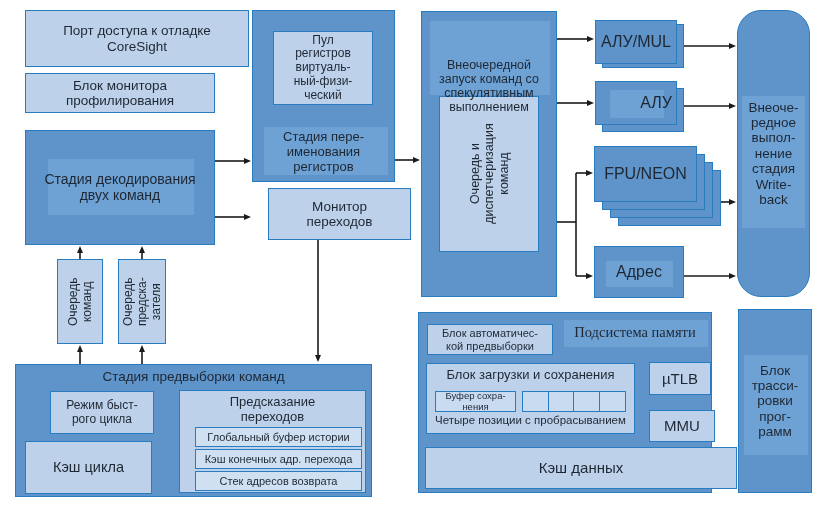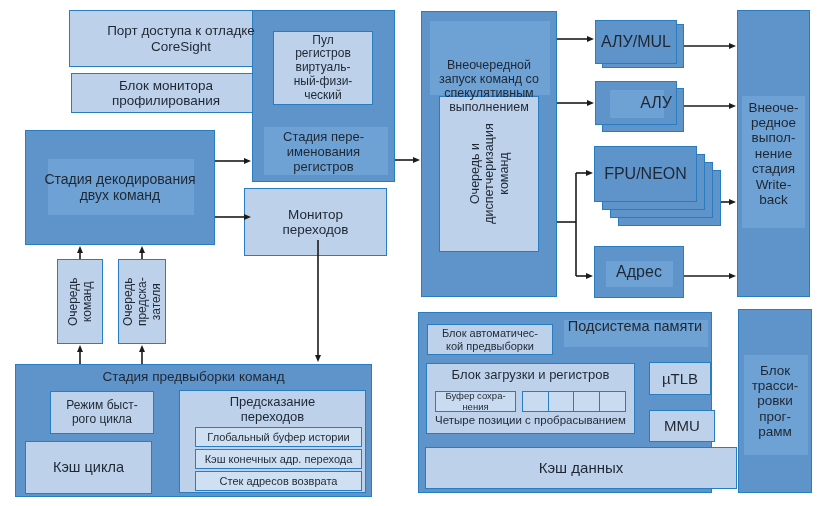--- a/index.html
+++ b/index.html
@@ -28,7 +28,7 @@
 
 <div id="stage">
 
-  <div class="box light center" style="left:25px;top:10px;width:224px;height:57px;margin-left:44px;">
+  <div class="box light center" style="left:25px;top:10px;width:224px;height:57px;">
     <div class="lbl fs135">Порт доступа к отладке
 CoreSight</div>
   </div>

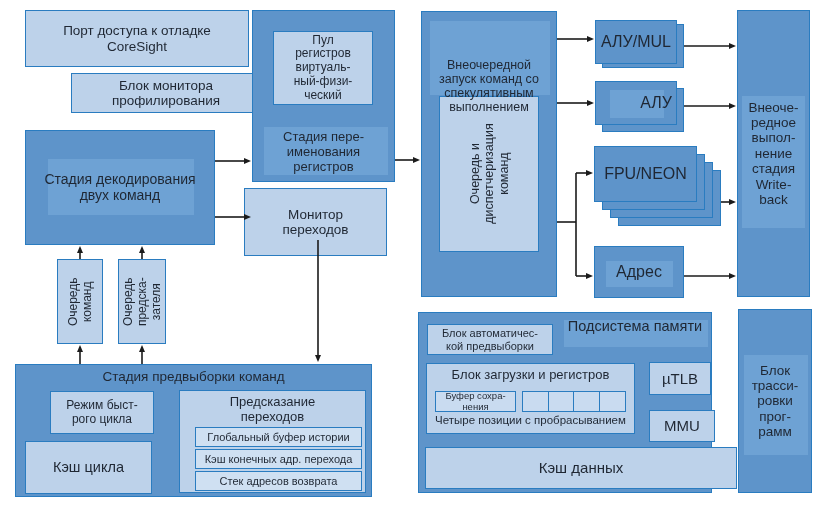--- a/index.html
+++ b/index.html
@@ -33,7 +33,7 @@
 CoreSight</div>
   </div>
 
-  <div class="box light center" style="left:25px;top:73px;width:190px;height:40px;margin-left:46px;">
+  <div class="box light center" style="left:25px;top:73px;width:190px;height:40px;">
     <div class="lbl fs135">Блок монитора
 профилирования</div>
   </div>

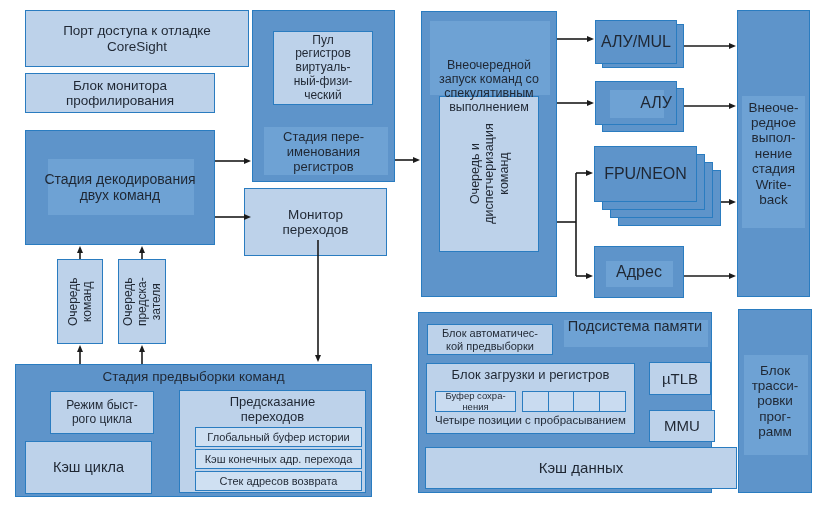--- a/index.html
+++ b/index.html
@@ -139,7 +139,7 @@
     <div class="lbl fs16">Адрес</div>
   </div>
 
-  <div class="box medium center" style="left:737px;top:10px;width:73px;height:287px;">
+  <div class="box medium center" style="left:737px;top:10px;width:73px;height:287px;border-radius:24px;">
     <div class="panel" style="left:4px;top:85px;width:63px;height:132px;"></div>
     <div class="lbl fs135">Внеоче-
 редное

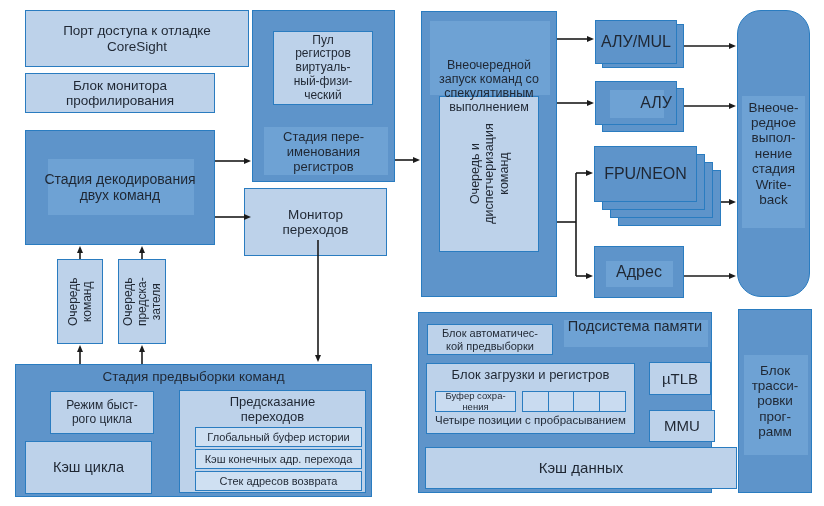--- a/index.html
+++ b/index.html
@@ -96,7 +96,7 @@
 регистров</div>
   </div>
 
-  <div class="box light center" style="left:244px;top:188px;width:143px;height:68px;">
+  <div class="box light center" style="left:268px;top:188px;width:143px;height:52px;">
     <div class="lbl fs135">Монитор
 переходов</div>
   </div>

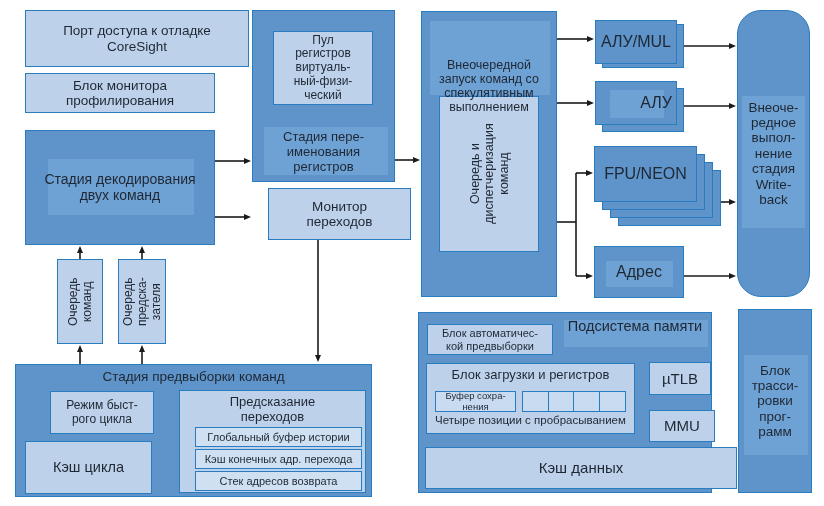--- a/index.html
+++ b/index.html
@@ -152,7 +152,7 @@
 
   <div class="box medium" style="left:418px;top:312px;width:294px;height:181px;">
     <div class="panel" style="left:145px;top:7px;width:144px;height:27px;"></div>
-    <div class="topTitle fs145" style="left:145px;right:5px;top:5px;">Подсистема памяти</div>
+    <div class="topTitle fs145" style="left:145px;right:5px;top:11px;font-family:Liberation Serif, serif;">Подсистема памяти</div>
 
     <div class="box light center" style="left:8px;top:11px;width:126px;height:31px;">
       <div class="lbl fs11">Блок автоматичес-

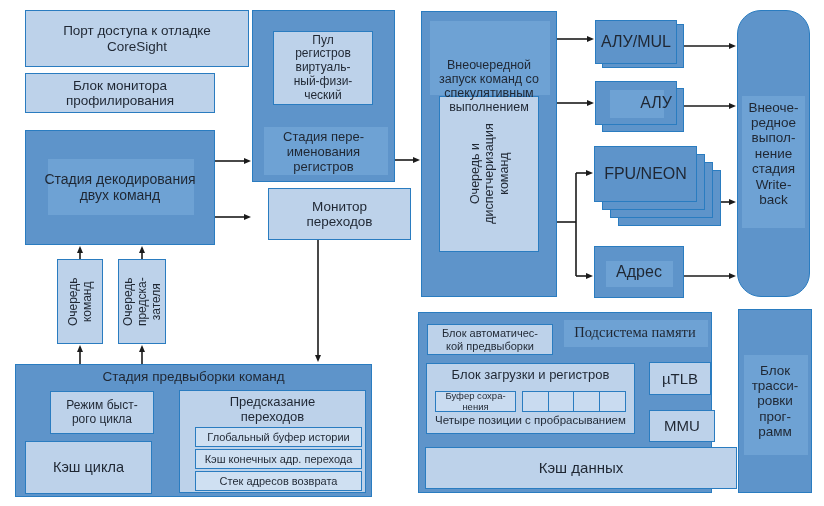--- a/index.html
+++ b/index.html
@@ -160,7 +160,7 @@
     </div>
 
     <div class="box light" style="left:7px;top:50px;width:209px;height:71px;">
-      <div class="topTitle fs13" style="top:3px;">Блок загрузки и регистров</div>
+      <div class="topTitle fs13" style="top:3px;">Блок загрузки и сохранения</div>
       <div class="box center" style="left:8px;top:27px;width:81px;height:21px;background:#c9dbf0;border-width:1.5px;">
         <div class="lbl fs9">Буфер сохра-
 нения</div>

